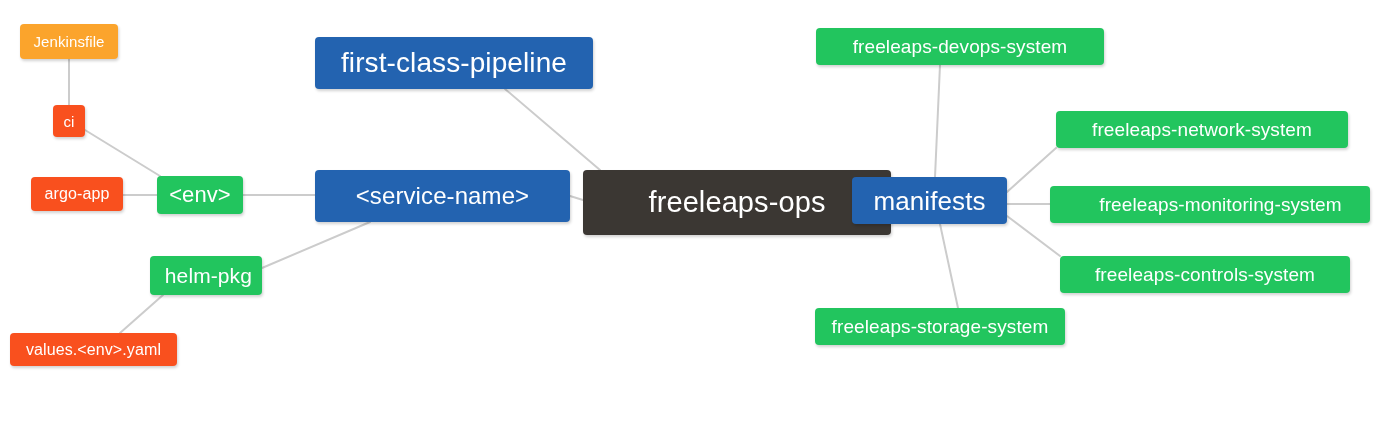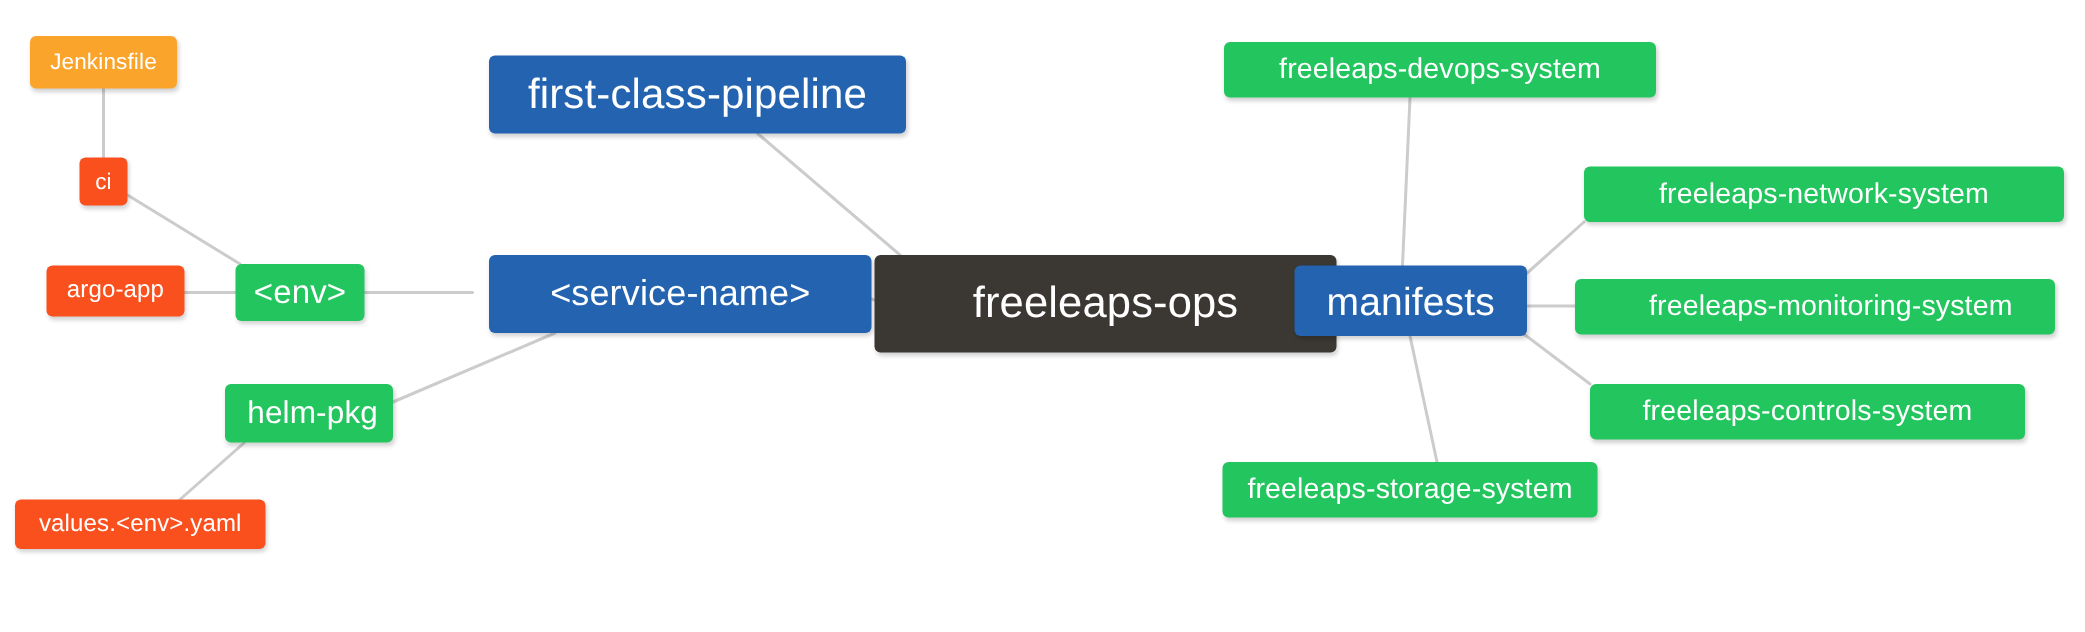--- a/index.html
+++ b/index.html
@@ -46,7 +46,6 @@
   }
   .n-blue {
     background: #2363b0;
-    margin-left: 11px;
   }
   .n-green {
     background: #22c55e;

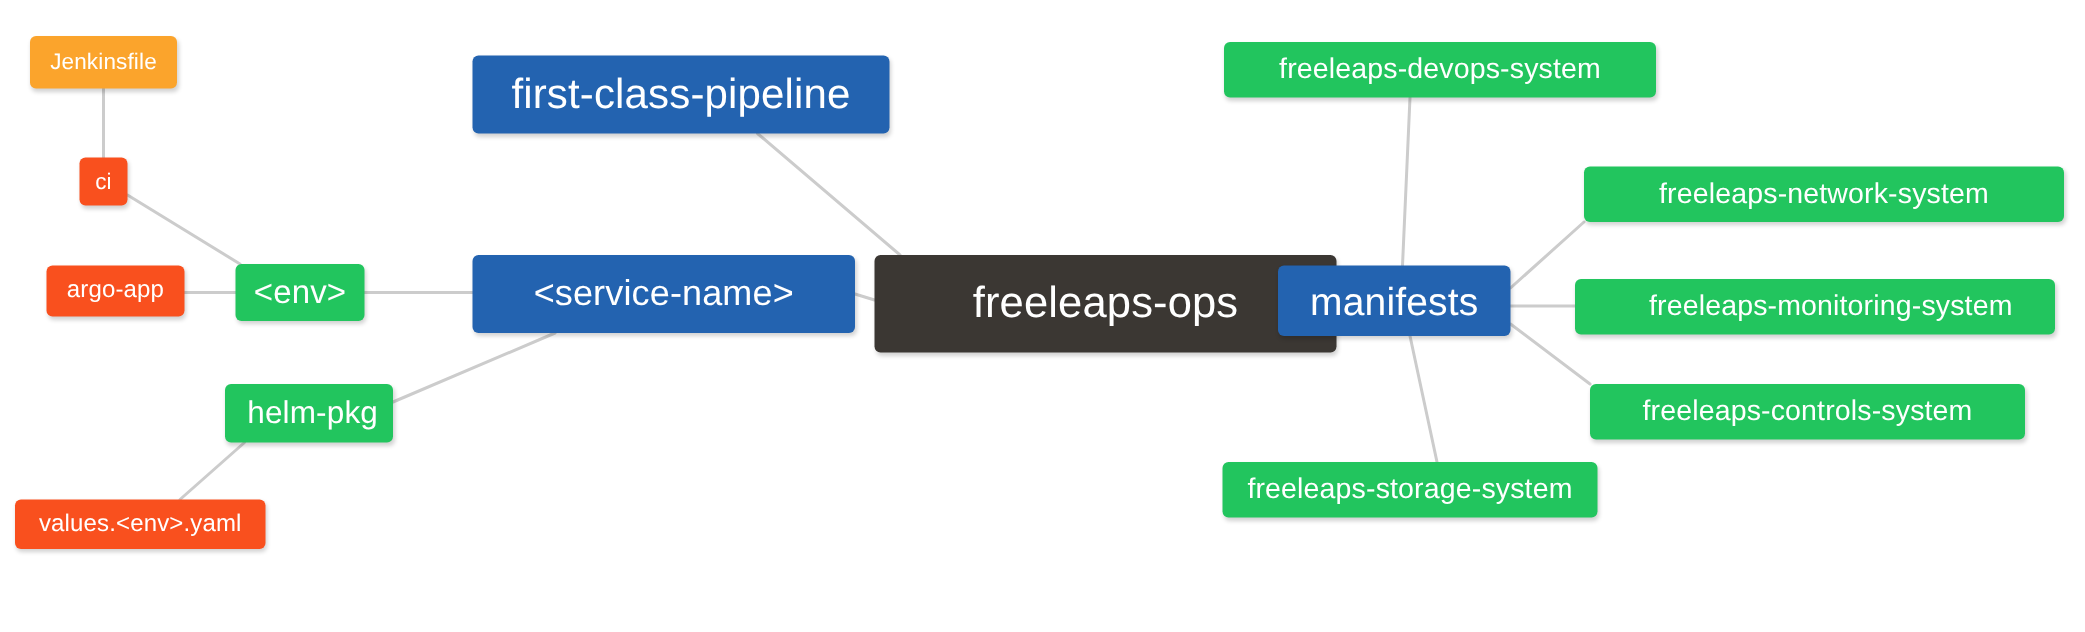--- a/index.html
+++ b/index.html
@@ -105,7 +105,7 @@
       <div class="node n-green" style="left: 798px; top: 28px; width: 288px; height: 37px; font-size: 19px; margin-left: 18px;">
         <span>freeleaps-devops-system</span>
       </div>
-      <div class="node n-green" style="left: 1056px; top: 111px; width: 320px; height: 37px; font-size: 19px;">
+      <div class="node n-green" style="left: 1056px; top: 111px; width: 292px; height: 37px; font-size: 19px;">
         <span>freeleaps-network-system</span>
       </div>
       <div class="node n-green" style="left: 1050px; top: 186px; width: 320px; height: 37px; font-size: 19px; padding-left: 31px;">

